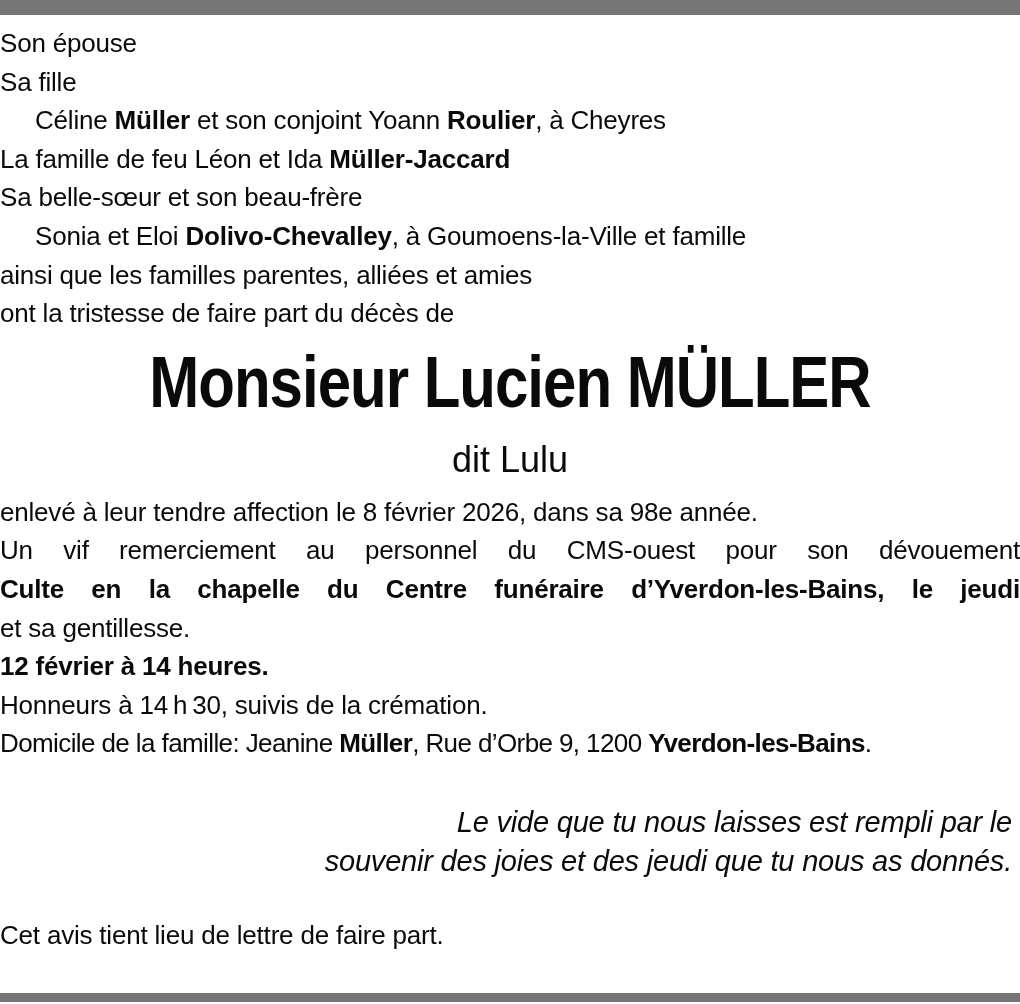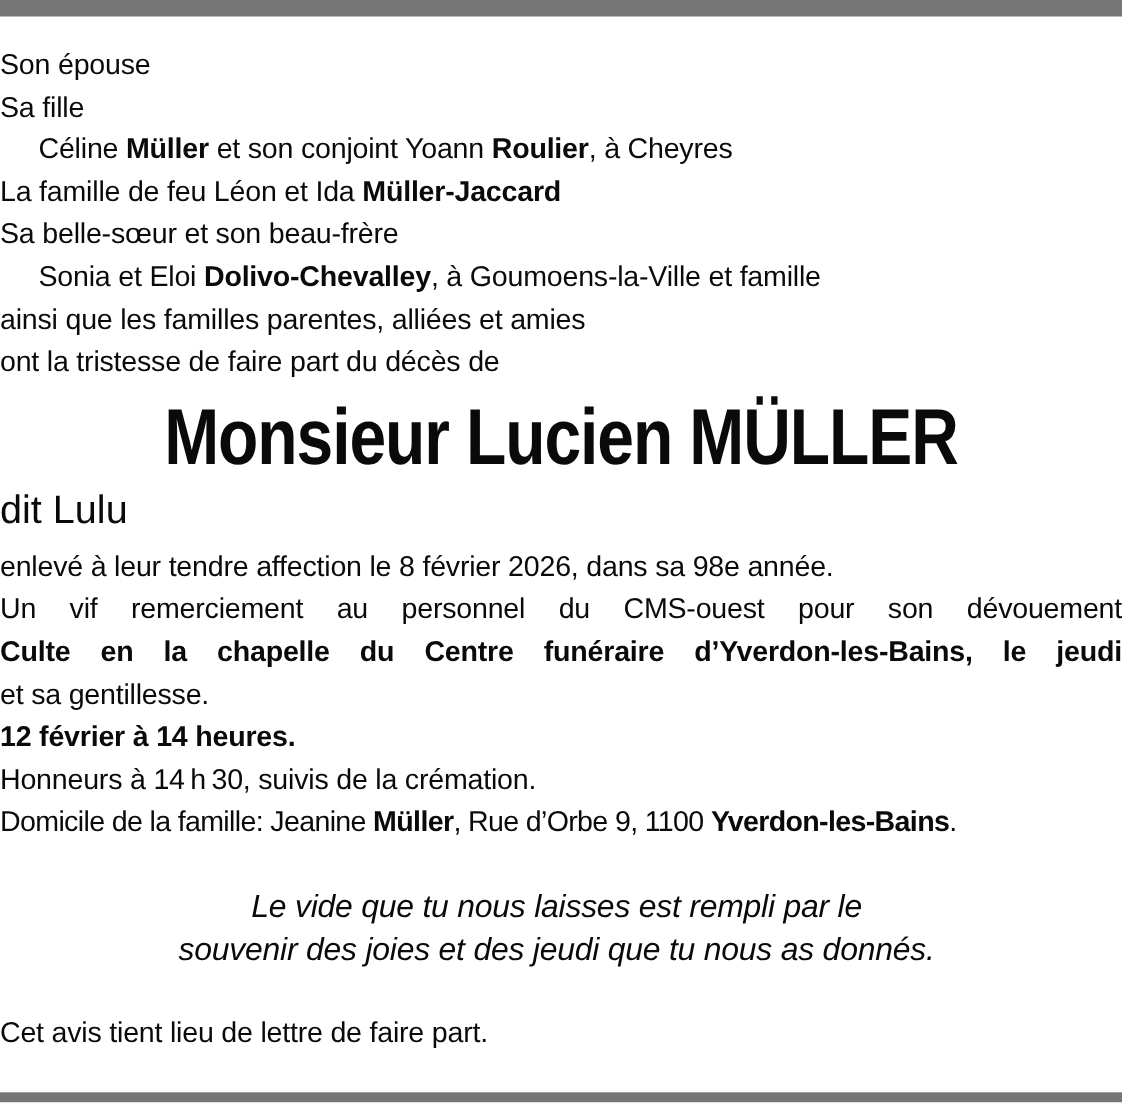--- a/index.html
+++ b/index.html
@@ -21,7 +21,7 @@
     height: 9px; background: #757575;
   }
   .content {
-    position: absolute; top: 23px; left: 0; right: 0;
+    position: absolute; top: 8px; left: 0; right: 0;
     padding-top: 16px;
   }
   .line {

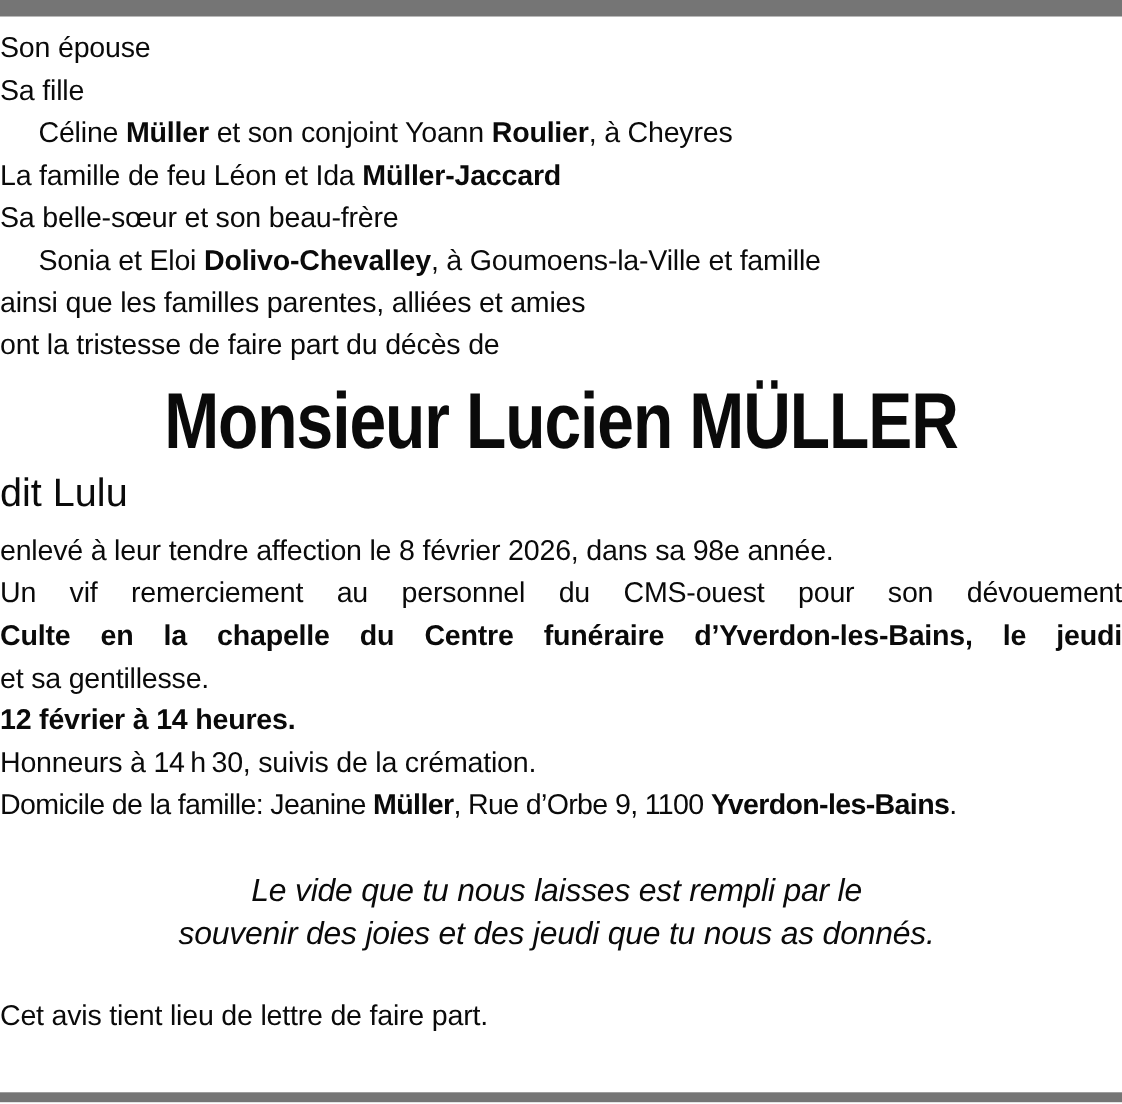--- a/index.html
+++ b/index.html
@@ -49,9 +49,10 @@
     transform: scaleY(1.2);
   }
   .subtitle {
-    margin-top: 8px;
+    margin-top: 20px;
     font-size: 36px;
     line-height: 50px;
+    text-align: center;
   }
   .body-block { margin-top: 8px; }
   .quote {

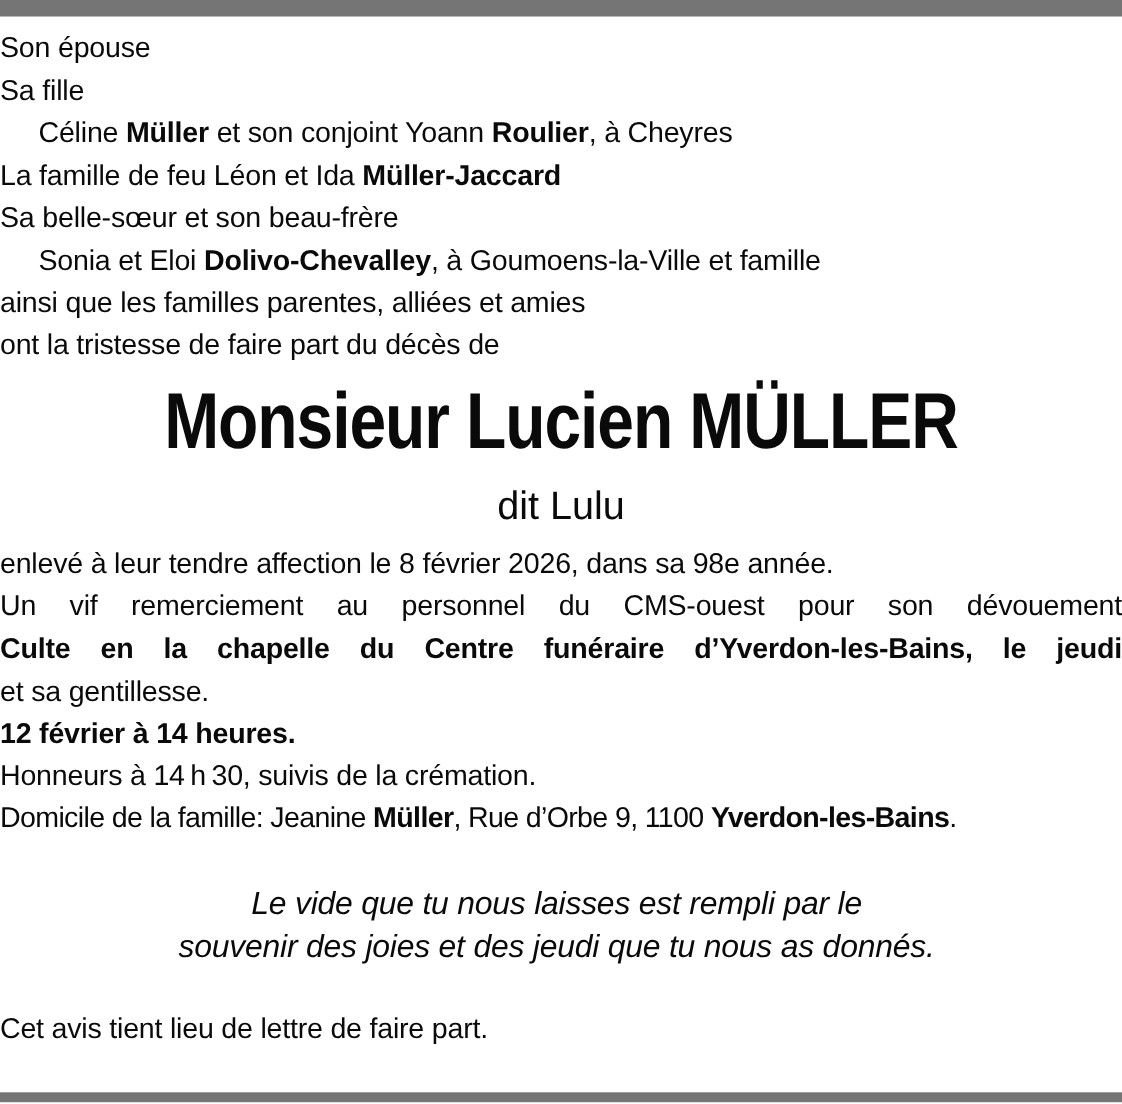--- a/index.html
+++ b/index.html
@@ -124,7 +124,7 @@
         <span>Honneurs à 14 h 30, suivis de la crémation.</span>
       </div>
       <div class="line tight">
-        <span>Domicile de la famille: Jeanine </span><span class="b">Müller</span><span>, Rue d’Orbe 9, 1100 </span><span class="b">Yverdon-les-Bains</span><span>.</span>
+        <span>Domicile de la famille: Jeanine </span><span class="b">Müller</span><span>, Rue d’Orbe 9, 1200 </span><span class="b">Yverdon-les-Bains</span><span>.</span>
       </div>
     </div>
 

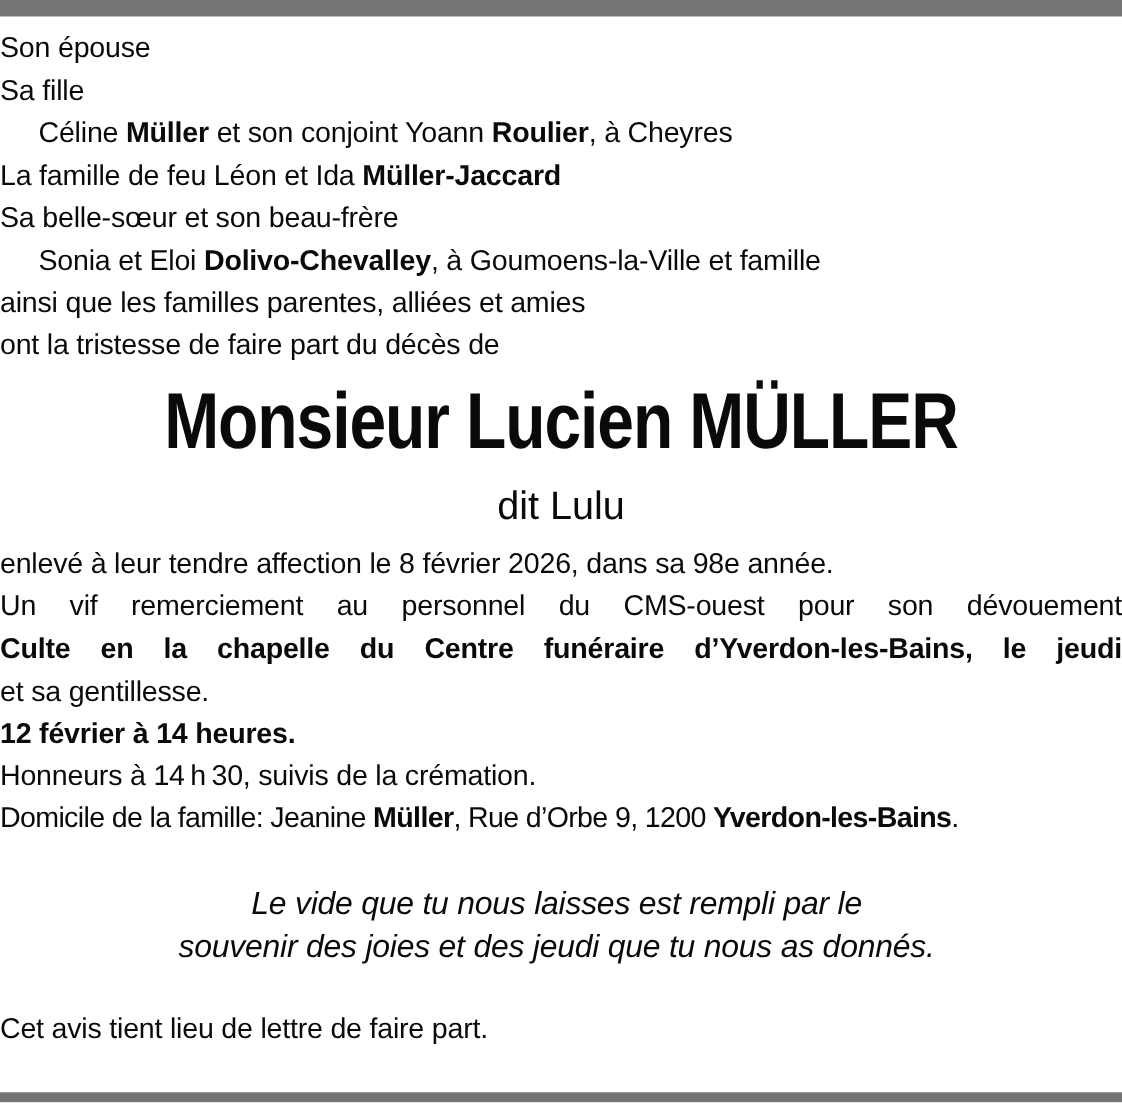--- a/index.html
+++ b/index.html
@@ -62,7 +62,7 @@
   }
   .quote .line {
     font-size: 29px;
-    text-align: center;
+    text-align: right;
   }
   .footer {
     margin-top: 36px;

